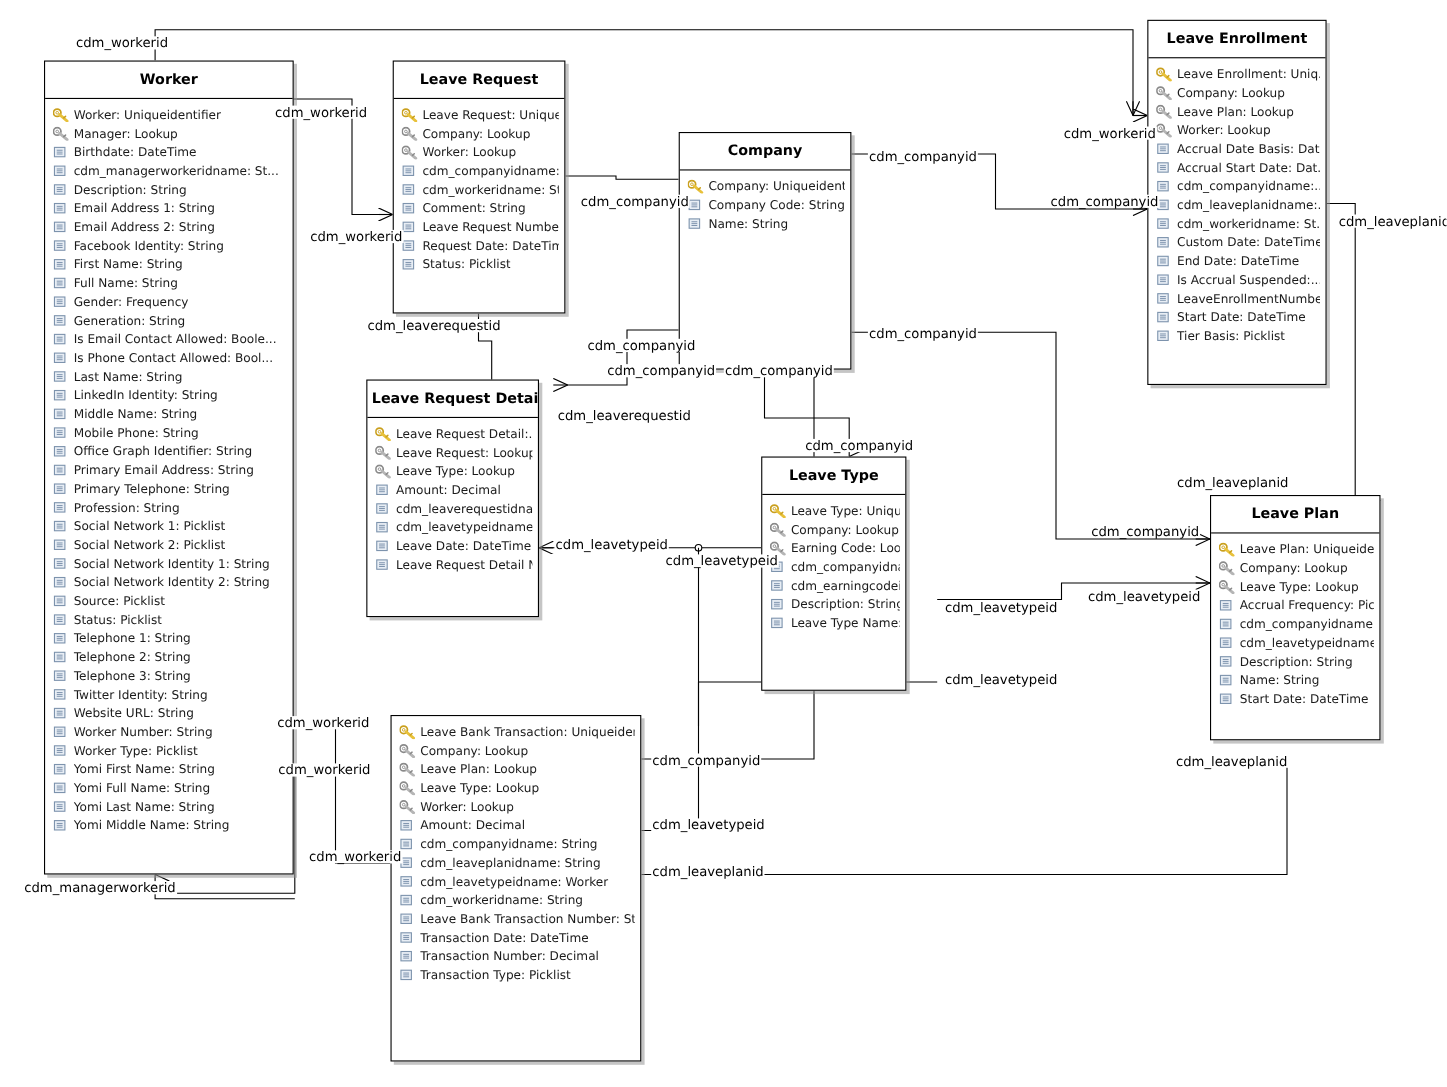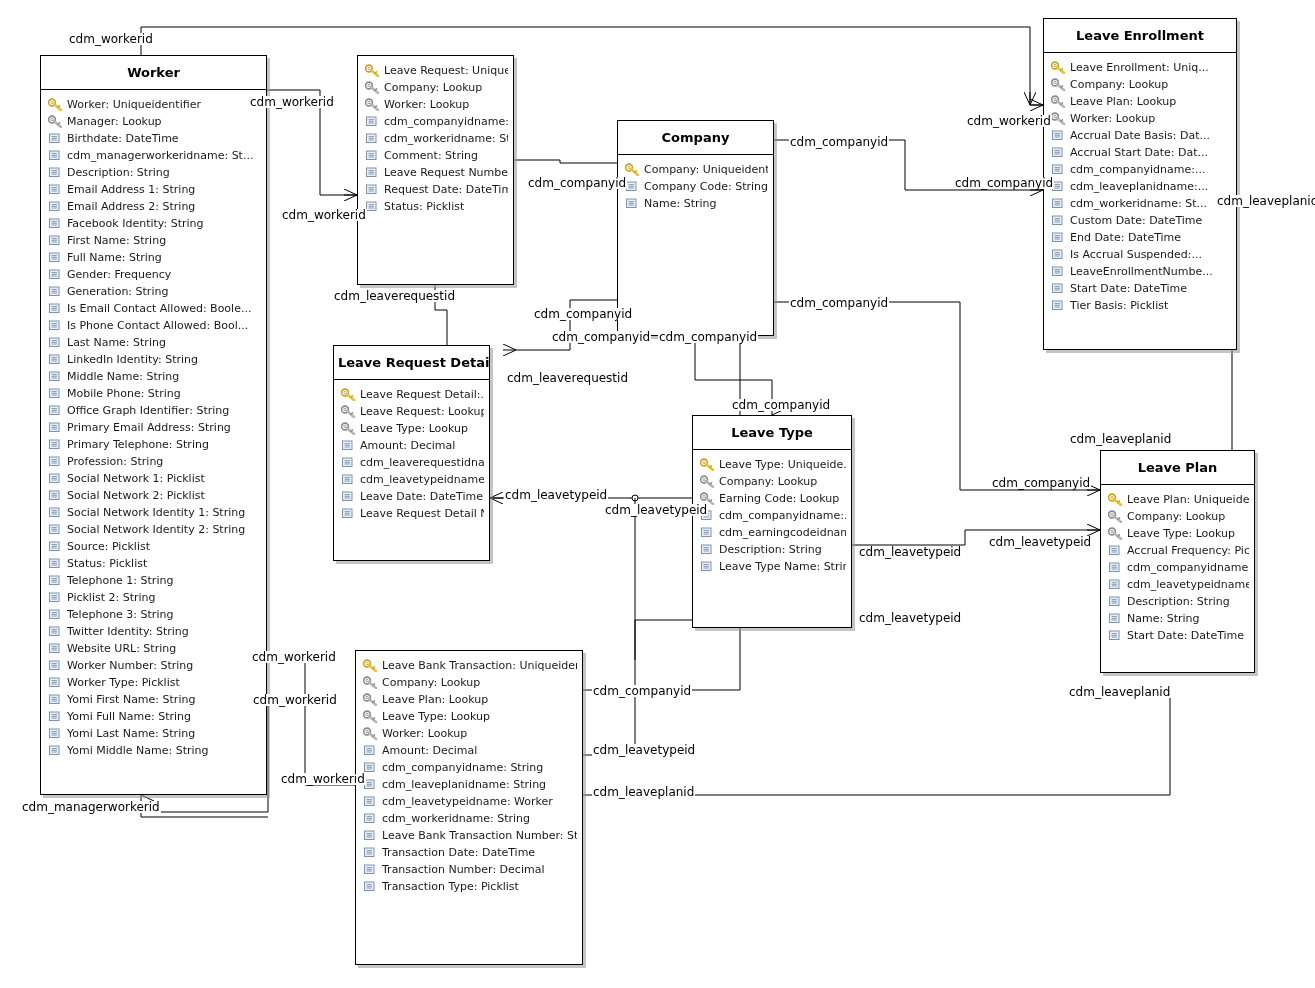--- a/index.html
+++ b/index.html
@@ -624,7 +624,7 @@
           </div>
         </div>
       </div>
-      <div class="entity" style="left: 1043px; top: 18px; width: 194px; height: 332px;">
+      <div class="entity" style="left: 1043px; top: 18px; width: 163px; height: 332px;">
         <div class="ent-title">Leave Enrollment</div>
         <div class="ent-attrs">
           <div class="attr">

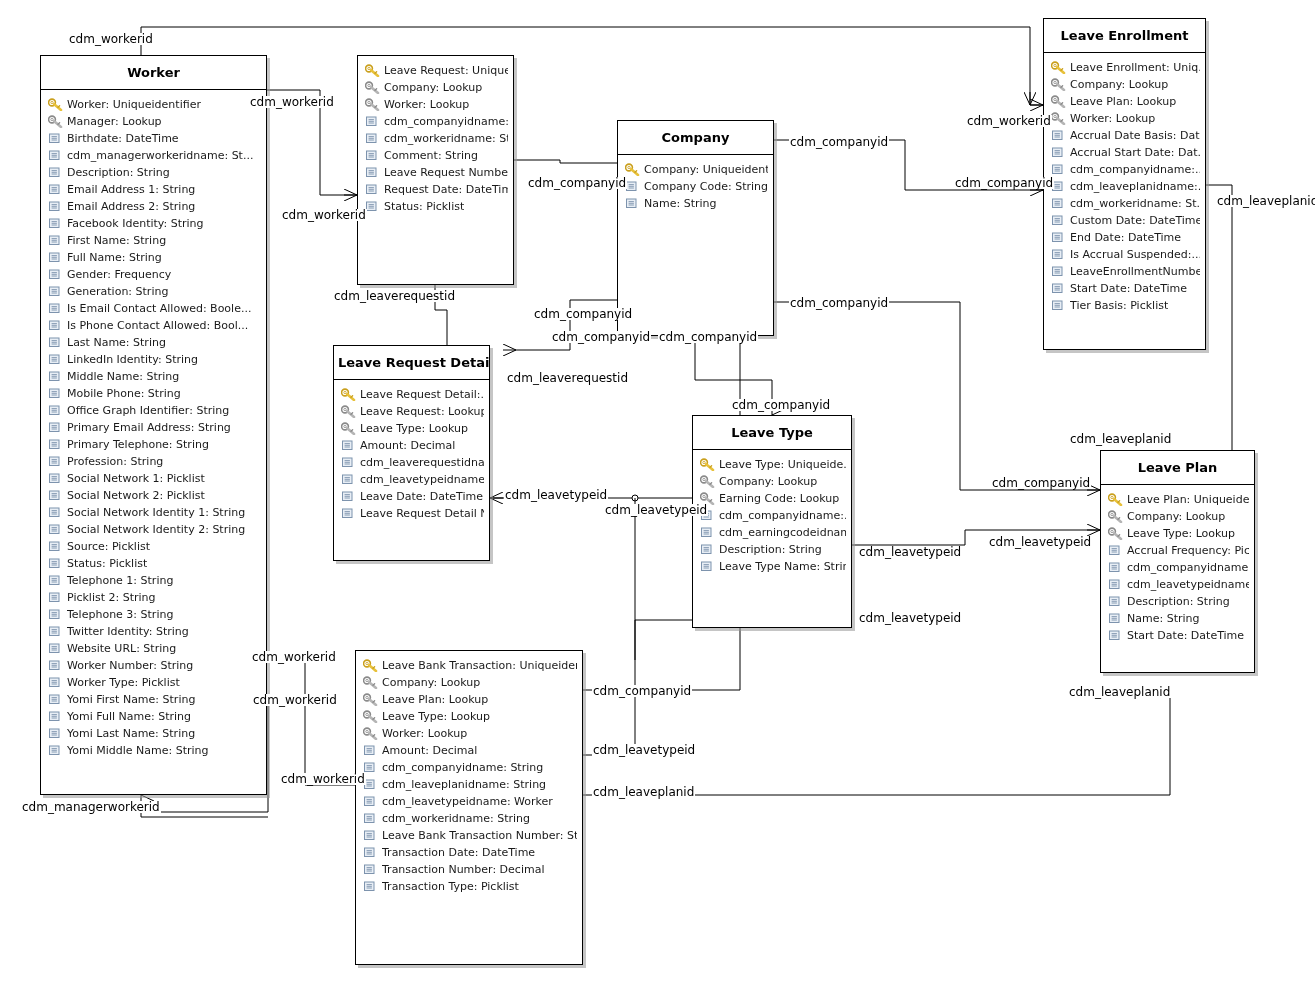--- a/index.html
+++ b/index.html
@@ -500,6 +500,7 @@
         </div>
       </div>
       <div class="entity" style="left: 357px; top: 55px; width: 157px; height: 230px;">
+        <div class="ent-title">Leave Request</div>
         <div class="ent-attrs">
           <div class="attr">
             <span class="ico">

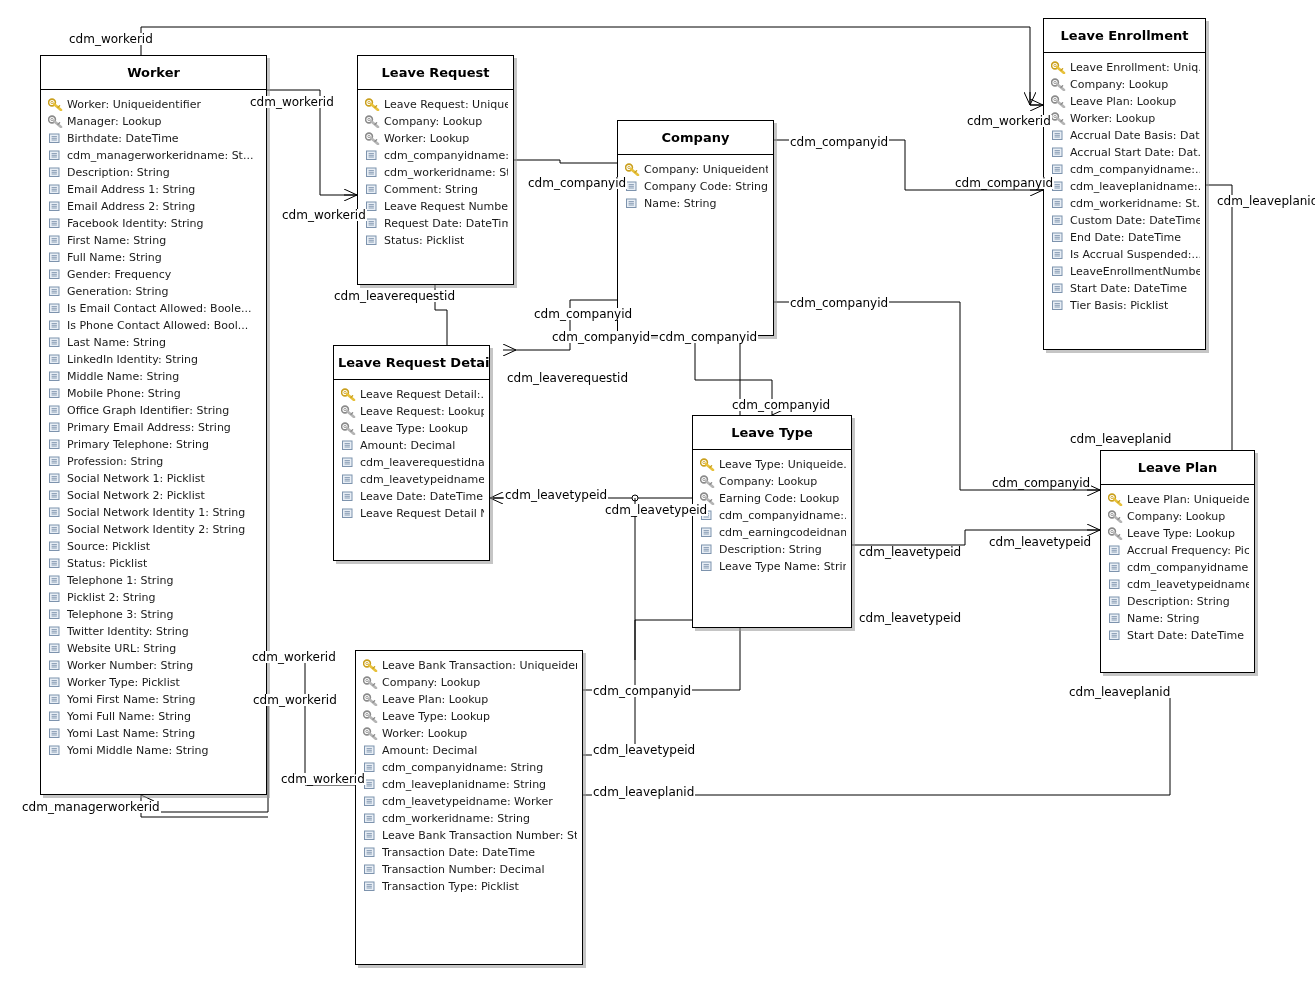--- a/index.html
+++ b/index.html
@@ -856,7 +856,7 @@
           </div>
         </div>
       </div>
-      <div class="entity" style="left: 692px; top: 415px; width: 160px; height: 213px;">
+      <div class="entity" style="left: 692px; top: 415px; width: 132px; height: 213px;">
         <div class="ent-title">Leave Type</div>
         <div class="ent-attrs">
           <div class="attr">

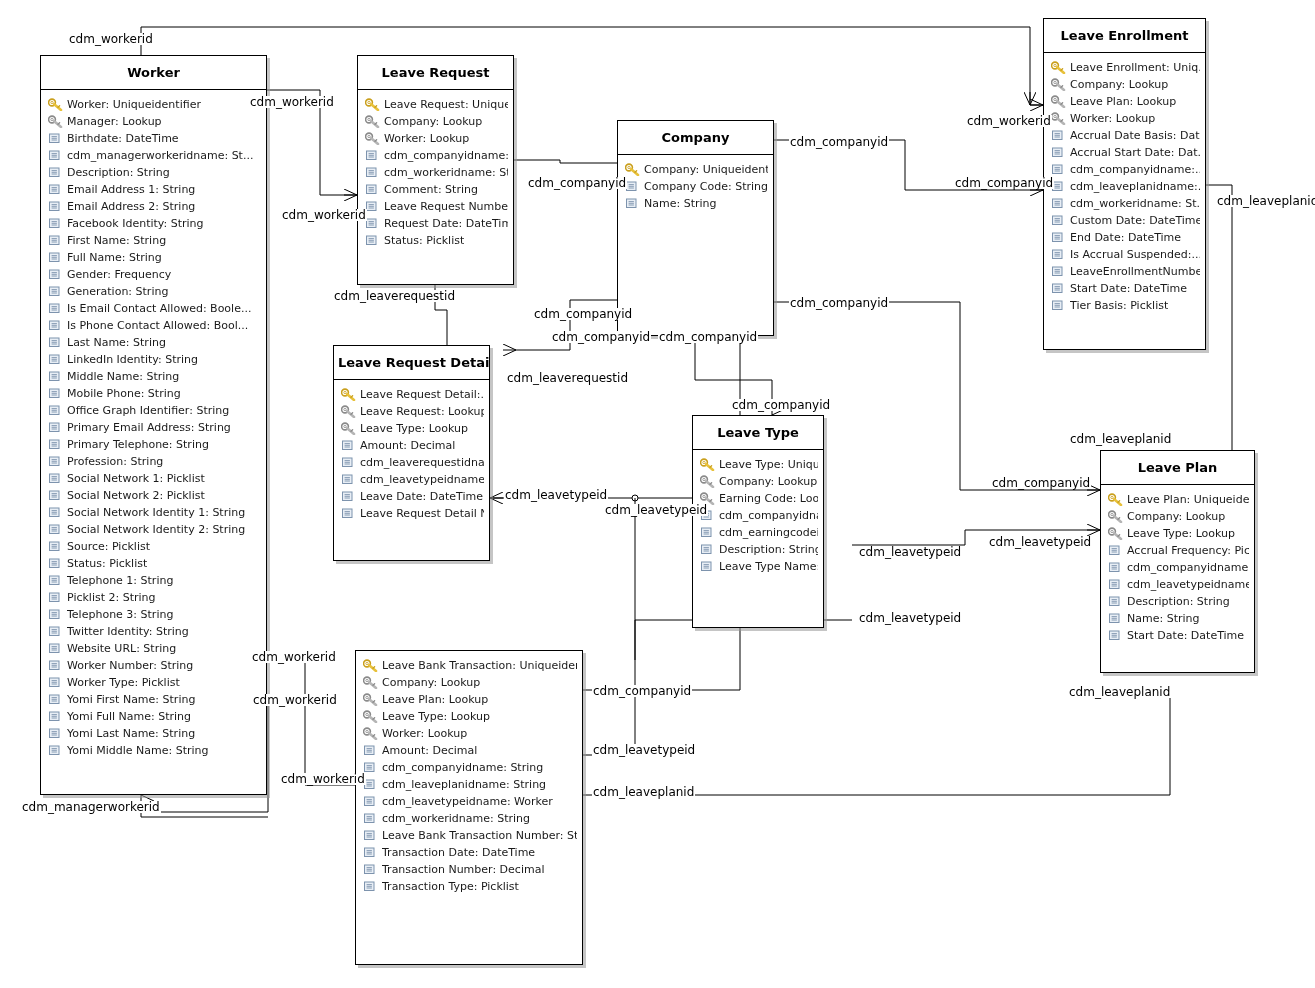--- a/index.html
+++ b/index.html
@@ -414,7 +414,7 @@
                 <path d="M3.6,4.6 H8.9 M3.6,6.3 H8.9 M3.6,8 H8.9" stroke="#7d93ad" stroke-width="0.9"></path>
               </svg>
             </span>
-            <span class="txt">Picklist 2: String</span>
+            <span class="txt">Telephone 2: String</span>
           </div>
           <div class="attr">
             <span class="ico">

